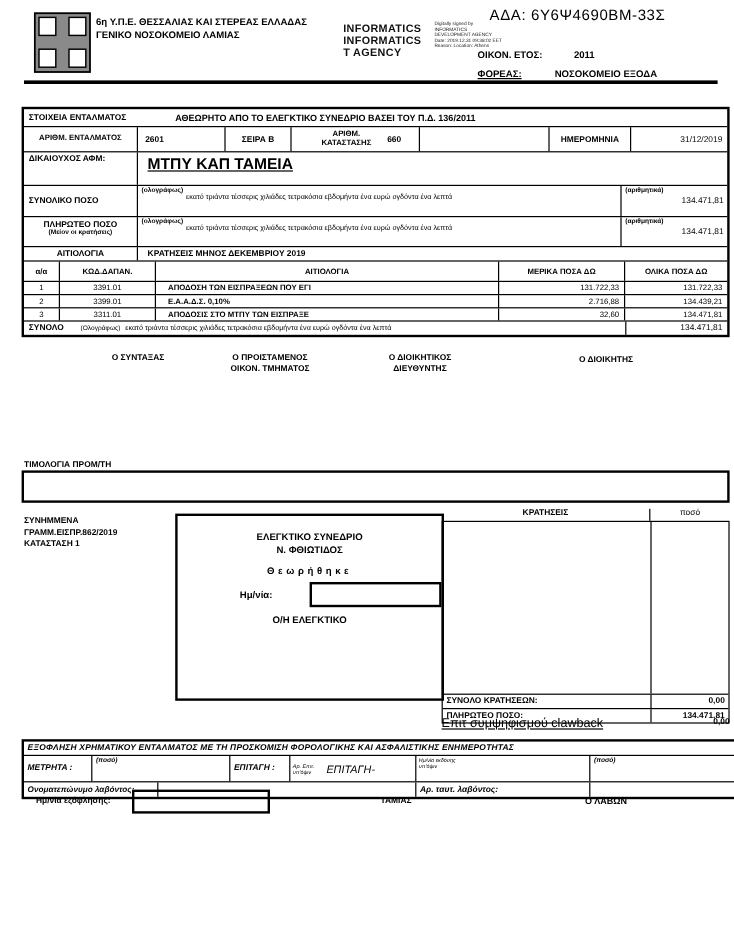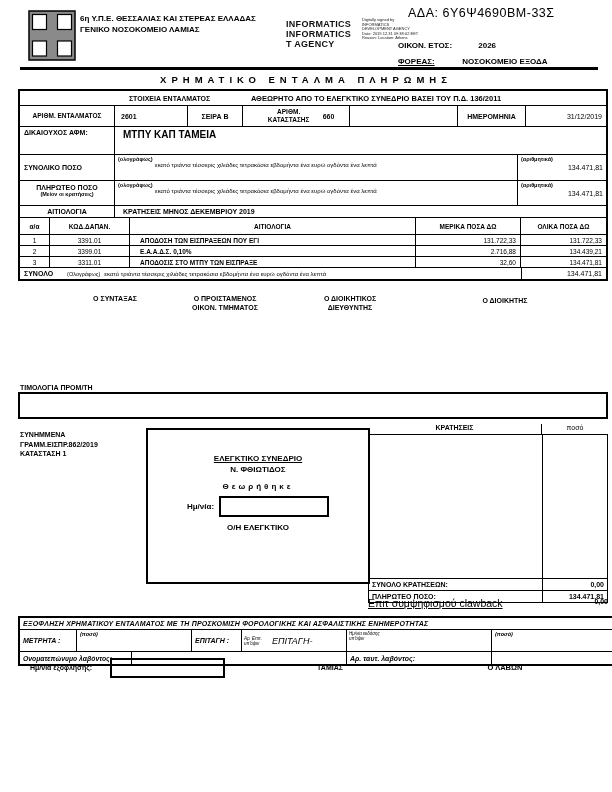--- a/index.html
+++ b/index.html
@@ -114,7 +114,7 @@
 
   <div class="hdr-kv" style="left:398px; top:41px;">
     <span style="display:inline-block; width:78px;">ΟΙΚΟΝ. ΕΤΟΣ:</span>
-    <span class="v">2026</span>
+    <span class="v">2011</span>
   </div>
   <div class="hdr-kv" style="left:398px; top:57px;">
     <span style="display:inline-block; width:62px;text-decoration:underline;">ΦΟΡΕΑΣ:</span>

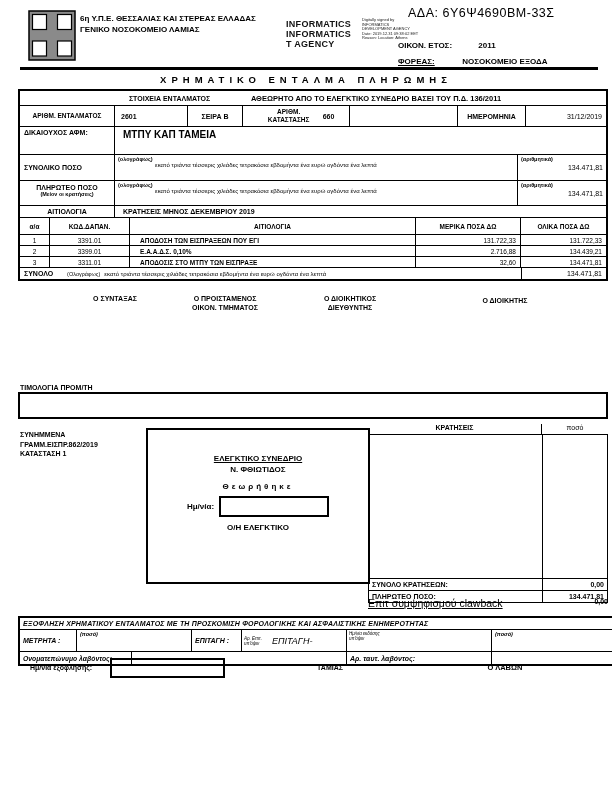--- a/index.html
+++ b/index.html
@@ -122,7 +122,6 @@
   </div>
 
   <div class="toprule"></div>
-  <div class="doc-title">ΧΡΗΜΑΤΙΚΟ ΕΝΤΑΛΜΑ ΠΛΗΡΩΜΗΣ</div>
 
   <div class="warrant">
 

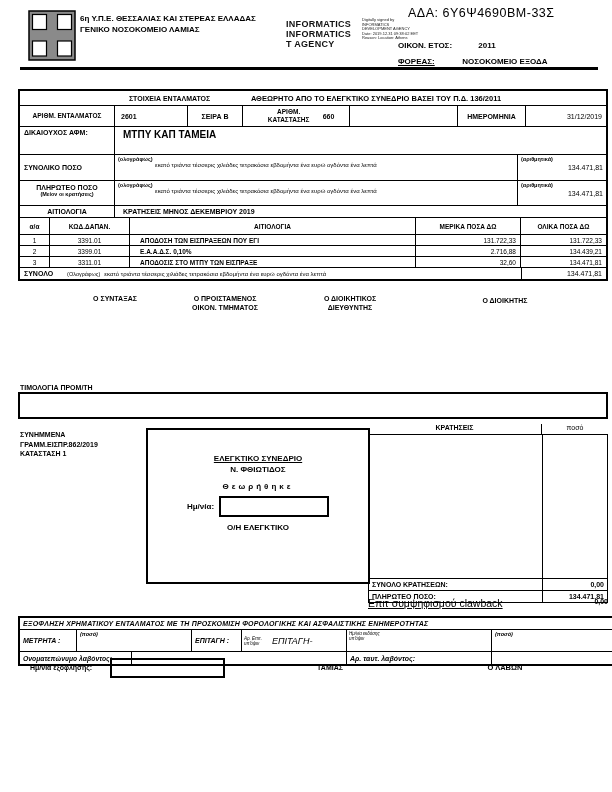--- a/index.html
+++ b/index.html
@@ -126,7 +126,7 @@
   <div class="warrant">
 
     <div class="wr first" style="height:14px;">
-      <div class="wc last" style="flex:1; display:flex; align-items:center;justify-content:center;">
+      <div class="wc last" style="flex:1; display:flex; align-items:center;">
         <span class="lbl7" style="padding-left:4px; width:126px;">ΣΤΟΙΧΕΙΑ ΕΝΤΑΛΜΑΤΟΣ</span>
         <span class="lbl7" style="font-size:7.5px;">ΑΘΕΩΡΗΤΟ ΑΠΟ ΤΟ ΕΛΕΓΚΤΙΚΟ ΣΥΝΕΔΡΙΟ ΒΑΣΕΙ ΤΟΥ Π.Δ. 136/2011</span>
       </div>

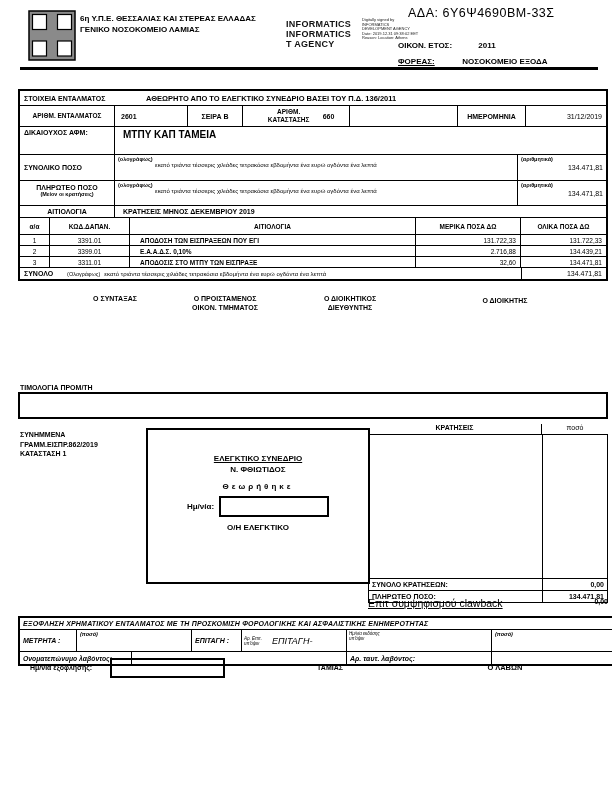--- a/index.html
+++ b/index.html
@@ -154,7 +154,7 @@
           <div class="lbl7" style="padding:2px 0 0 4px;">ΔΙΚΑΙΟΥΧΟΣ ΑΦΜ:</div>
         </div>
       <div class="wc last" style="flex:1;">
-          <div class="lbl7" style="font-size:10px; padding:2px 0 0 8px;">ΜΤΠΥ ΚΑΠ ΤΑΜΕΙΑ</div>
+          <div class="lbl7" style="font-size:13px; padding:2px 0 0 8px;text-decoration:underline;">ΜΤΠΥ ΚΑΠ ΤΑΜΕΙΑ</div>
         </div>
     </div>
 

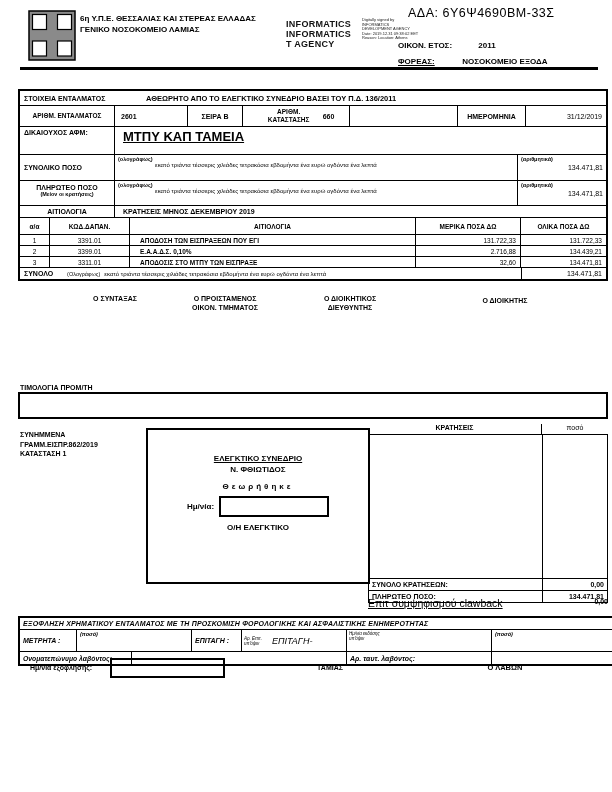--- a/index.html
+++ b/index.html
@@ -276,7 +276,7 @@
     </div>
 
     <div class="court">
-      <div class="cl" style="margin-top:23px;text-decoration:underline;">ΕΛΕΓΚΤΙΚΟ ΣΥΝΕΔΡΙΟ</div>
+      <div class="cl" style="margin-top:12px;">ΕΛΕΓΚΤΙΚΟ ΣΥΝΕΔΡΙΟ</div>
       <div class="cl">Ν. ΦΘΙΩΤΙΔΟΣ</div>
       <div class="approved">Θεωρήθηκε</div>
       <div class="date-row">

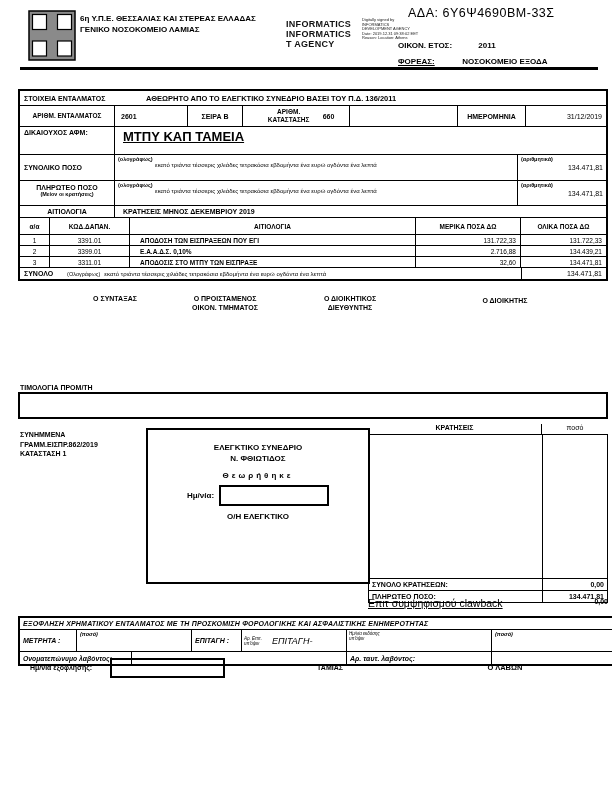--- a/index.html
+++ b/index.html
@@ -49,7 +49,7 @@
   .court { position:absolute; left:128px; top:4px; width:224px; height:156px; border:2px solid #000; text-align:center; }
   .court .cl { font-size:8px; font-weight:bold; line-height:11px; }
   .approved { font-size:8px; font-weight:bold; letter-spacing:3px; margin-top:7px; }
-  .date-row { display:flex; align-items:center; justify-content:center; margin-top:5px; }
+  .date-row { display:flex; align-items:center; justify-content:flex-end; margin-top:5px;gap:26px; }
   .date-row .dl { font-size:8px; font-weight:bold; margin-right:5px; }
   .date-box { width:110px; height:21px; border:2px solid #000; background:#fff; }
   .commissioner { font-size:8px; font-weight:bold; margin-top:6px; }

